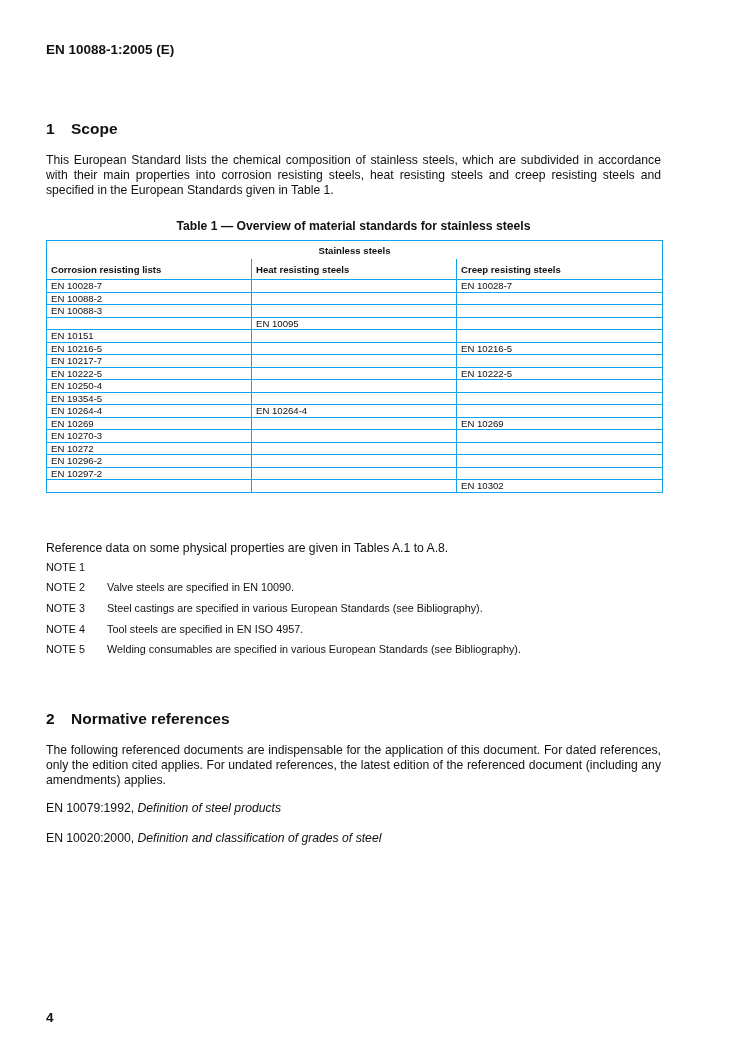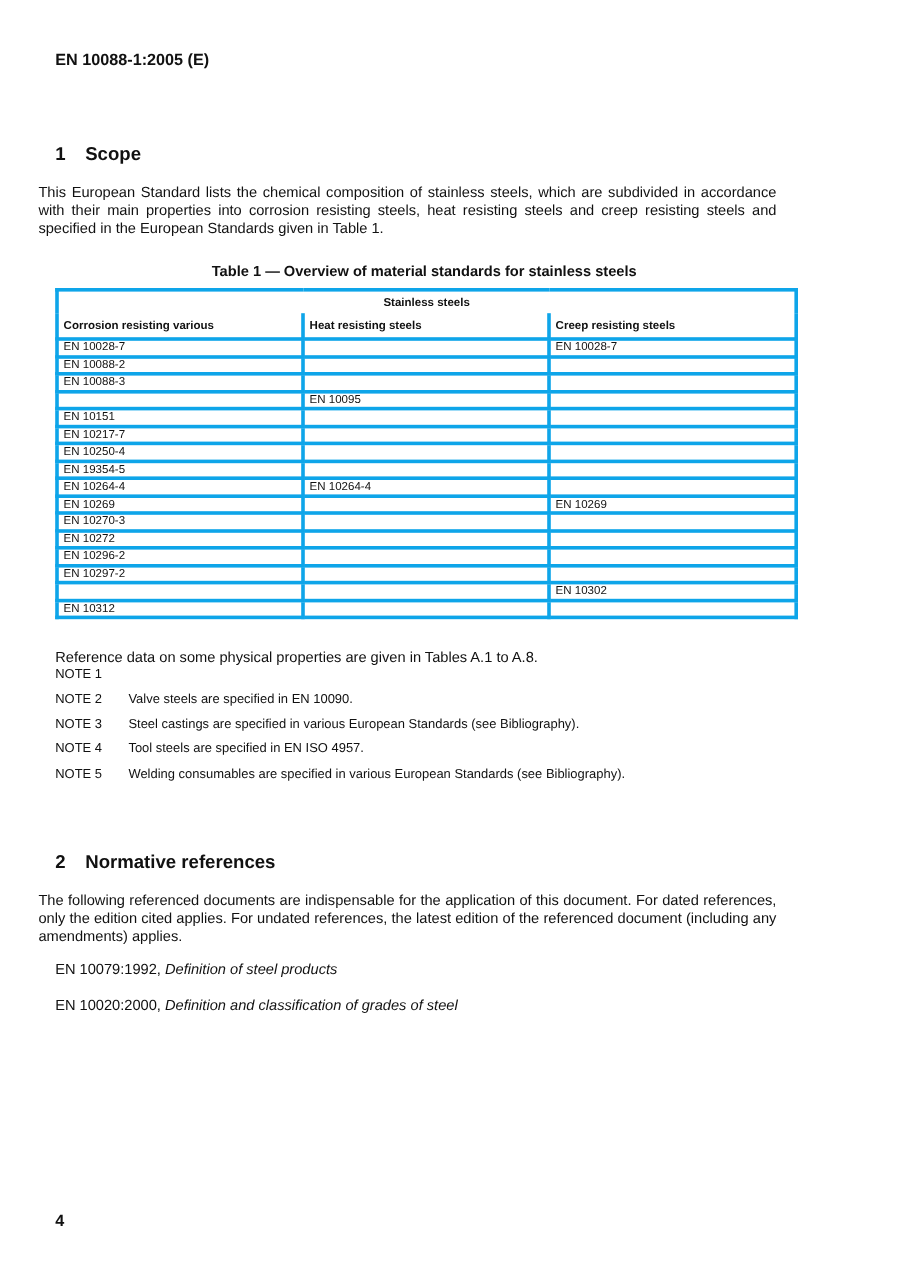--- a/index.html
+++ b/index.html
@@ -9,7 +9,7 @@
     .doc-id { left: 46px; top: 42px; font-size: 13.5px; font-weight: bold; }
     .h1 { left: 46px; font-size: 15.5px; font-weight: bold; display: flex; }
     .h1 .num { width: 25px; }
-    .para { left: 32px; width: 615px; font-size: 12.2px; line-height: 15px; text-align: justify; }
+    .para { left: 46px; width: 615px; font-size: 12.2px; line-height: 15px; text-align: justify; }
     .caption { left: 46px; width: 615px; top: 219px; text-align: center; font-size: 12.2px; font-weight: bold; }
     table.std { position: absolute; left: 46px; top: 240px; width: 616px; border-collapse: collapse;
                 font-size: 9.6px; table-layout: fixed; }

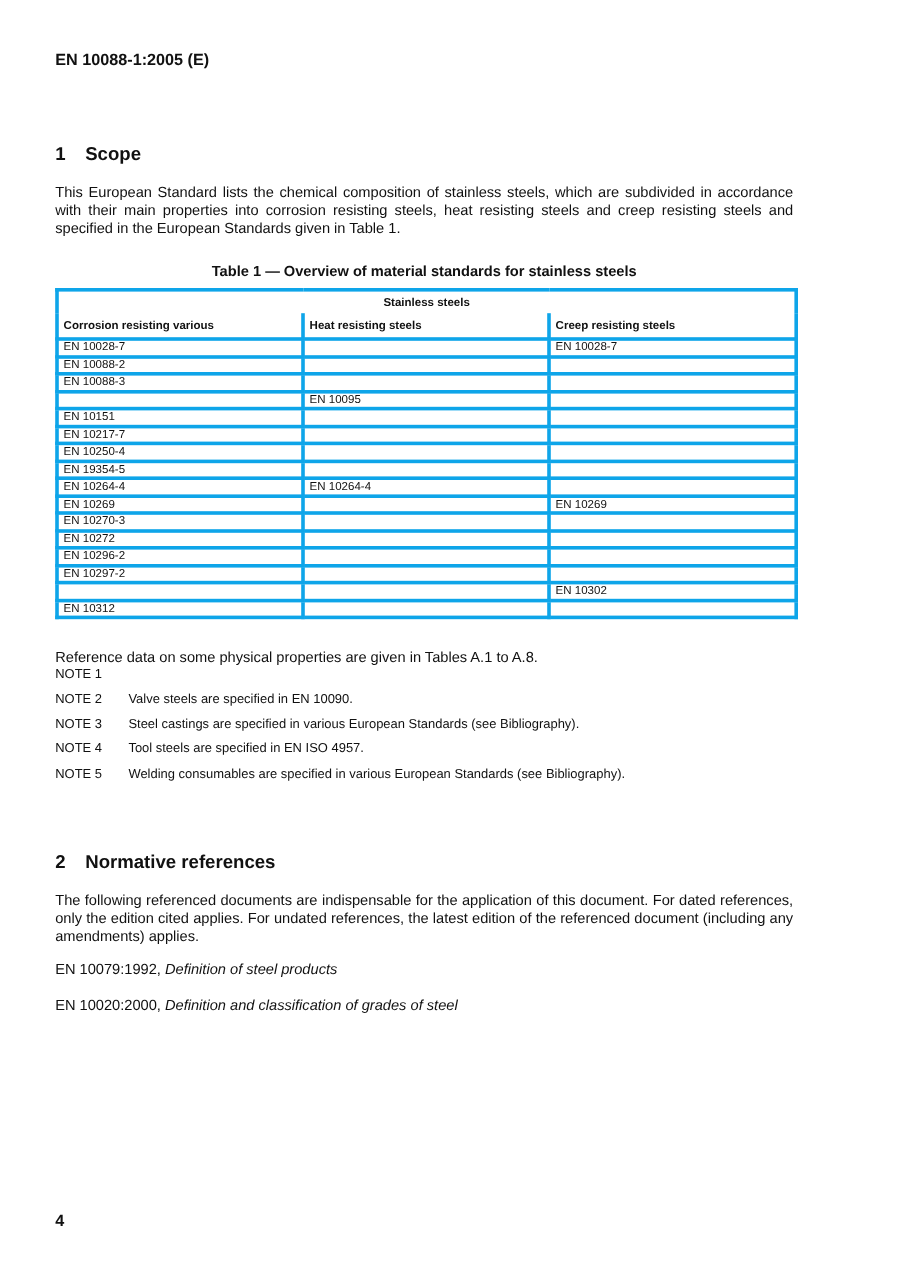--- a/index.html
+++ b/index.html
@@ -13,7 +13,7 @@
     .caption { left: 46px; width: 615px; top: 219px; text-align: center; font-size: 12.2px; font-weight: bold; }
     table.std { position: absolute; left: 46px; top: 240px; width: 616px; border-collapse: collapse;
                 font-size: 9.6px; table-layout: fixed; }
-    table.std td, table.std th { border: 3px solid #0ea5e9; padding: 0 4px; height: 11.5px; line-height: 11px;
+    table.std td, table.std th { border: 1px solid #0ea5e9; padding: 0 4px; height: 11.5px; line-height: 11px;
                 text-align: left; white-space: nowrap; }
     table.std th { font-weight: bold; }
     table.std tr.group th { text-align: center; height: 18px; border-bottom: none; vertical-align: middle; }

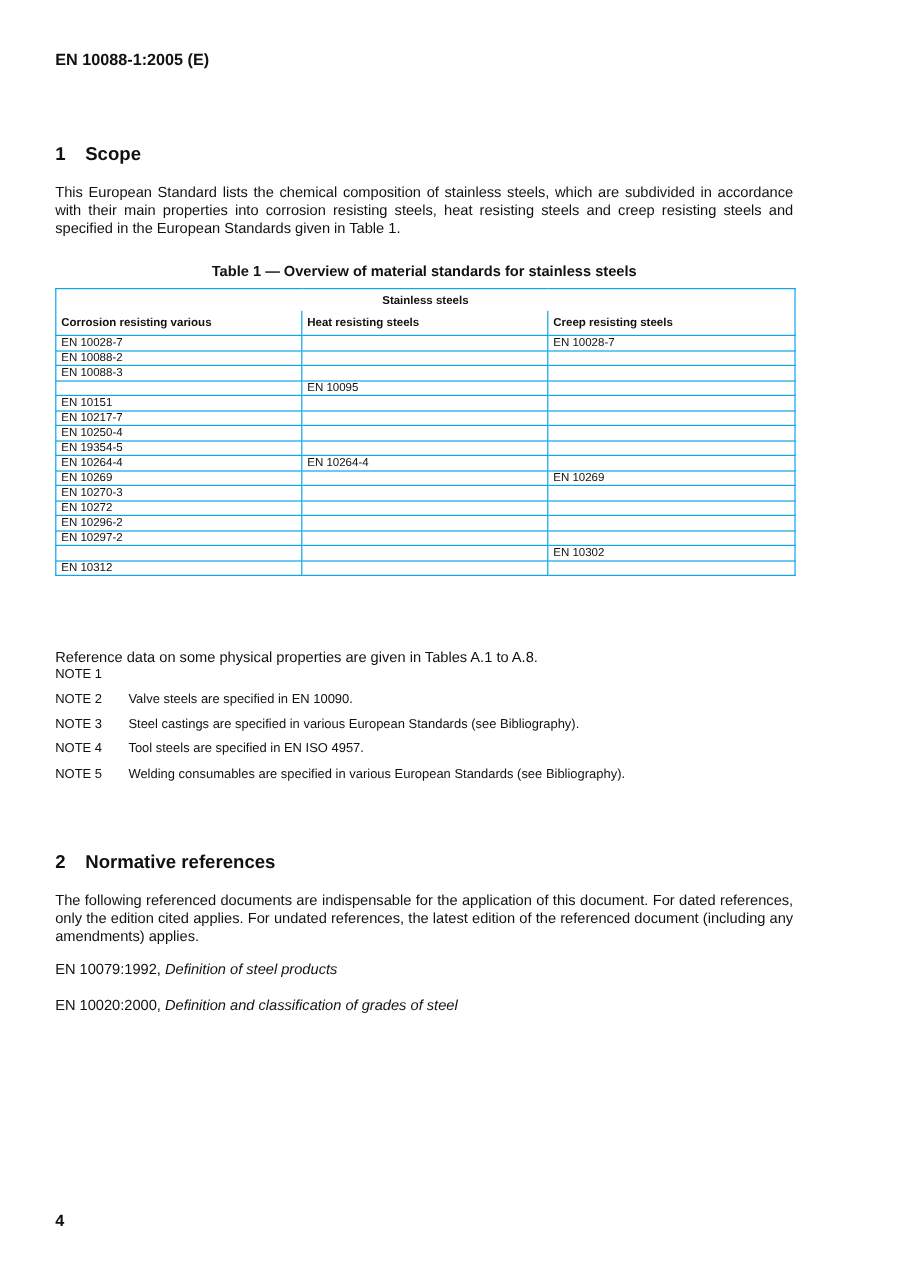--- a/index.html
+++ b/index.html
@@ -52,7 +52,7 @@
       <th colspan="3">Stainless steels</th>
     </tr>
     <tr class="cols">
-      <th>Corrosion resisting various</th>
+      <th>Corrosion resisting lists</th>
       <th>Heat resisting steels</th>
       <th>Creep resisting steels</th>
     </tr>

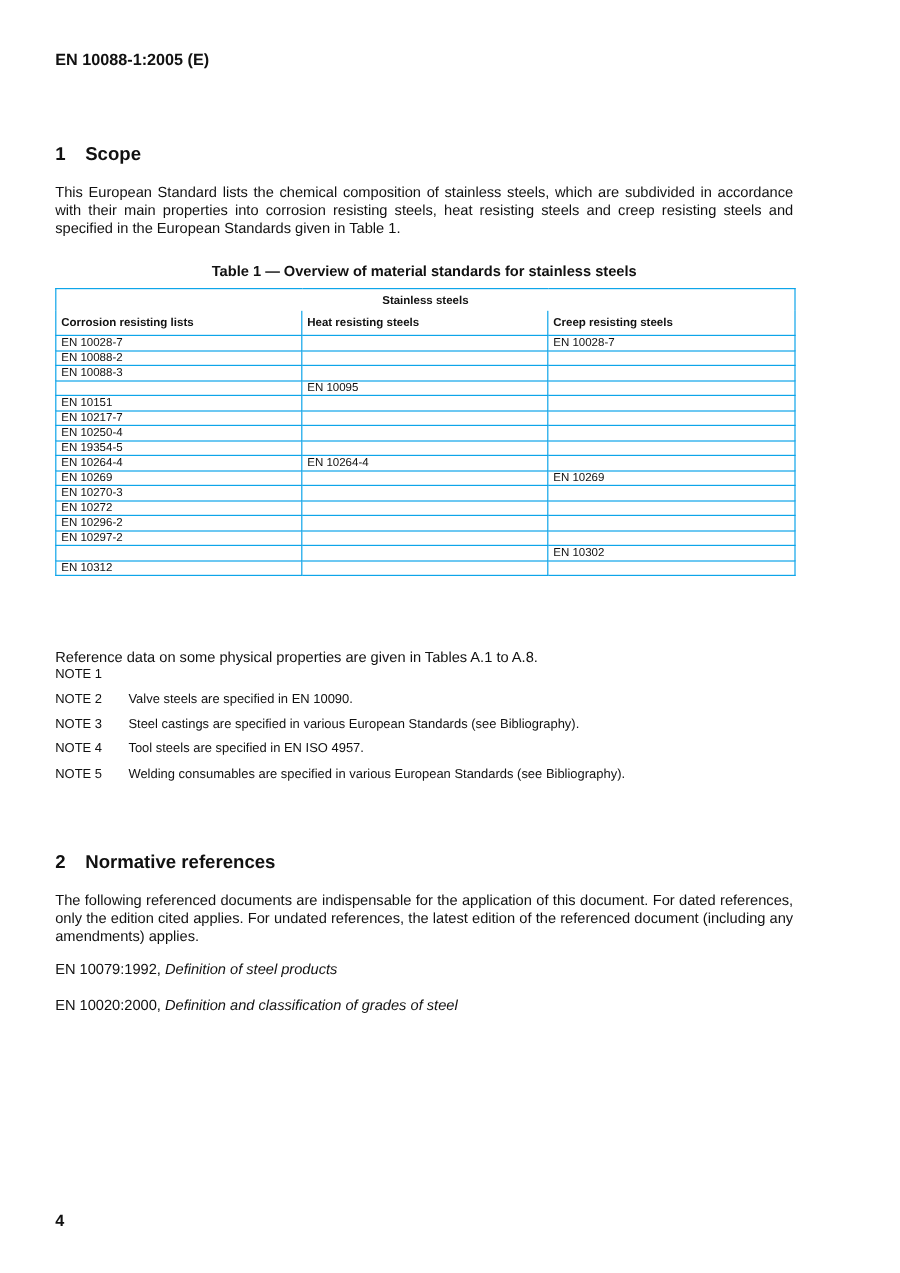--- a/index.html
+++ b/index.html
@@ -82,6 +82,11 @@
         <td>EN 10151</td>
         <td></td>
         <td></td>
+      </tr>
+    <tr>
+        <td>EN 10216-5</td>
+        <td></td>
+        <td>EN 10216-5</td>
       </tr>
     <tr>
         <td>EN 10217-7</td>

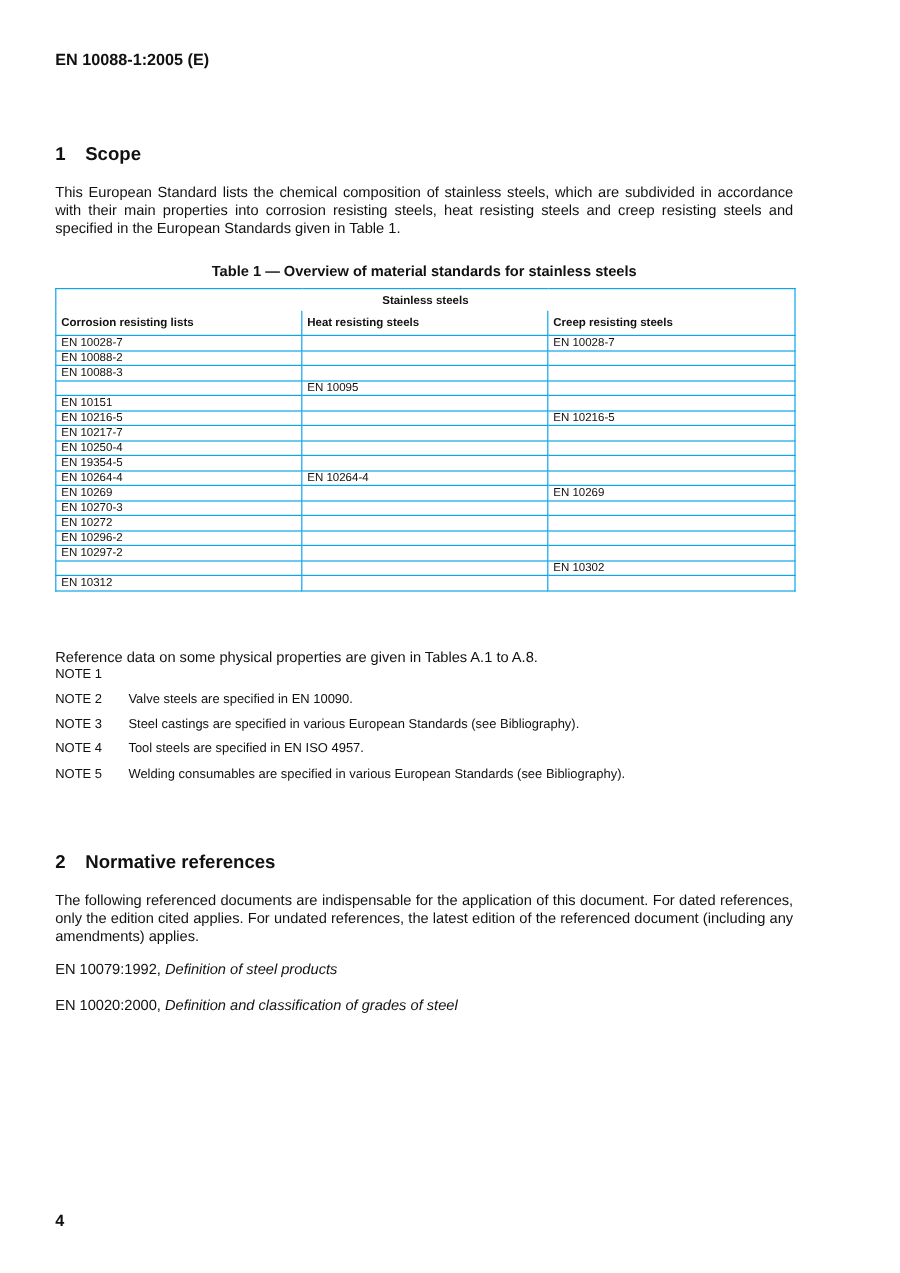--- a/index.html
+++ b/index.html
@@ -94,6 +94,11 @@
         <td></td>
       </tr>
     <tr>
+        <td>EN 10222-5</td>
+        <td></td>
+        <td>EN 10222-5</td>
+      </tr>
+    <tr>
         <td>EN 10250-4</td>
         <td></td>
         <td></td>

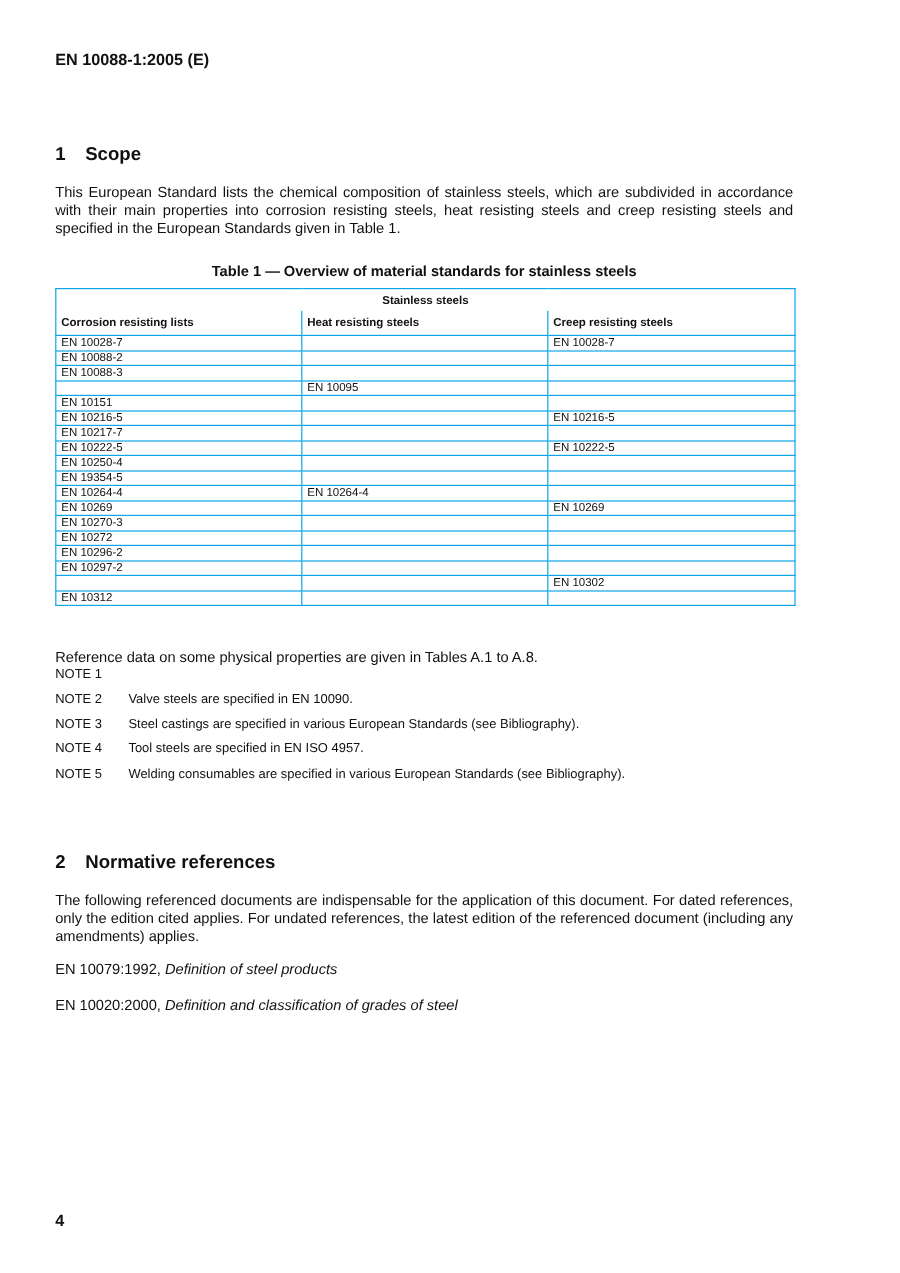--- a/index.html
+++ b/index.html
@@ -143,11 +143,6 @@
         <td></td>
         <td>EN 10302</td>
       </tr>
-    <tr>
-        <td>EN 10312</td>
-        <td></td>
-        <td></td>
-      </tr>
   </tbody>
 </table>
 

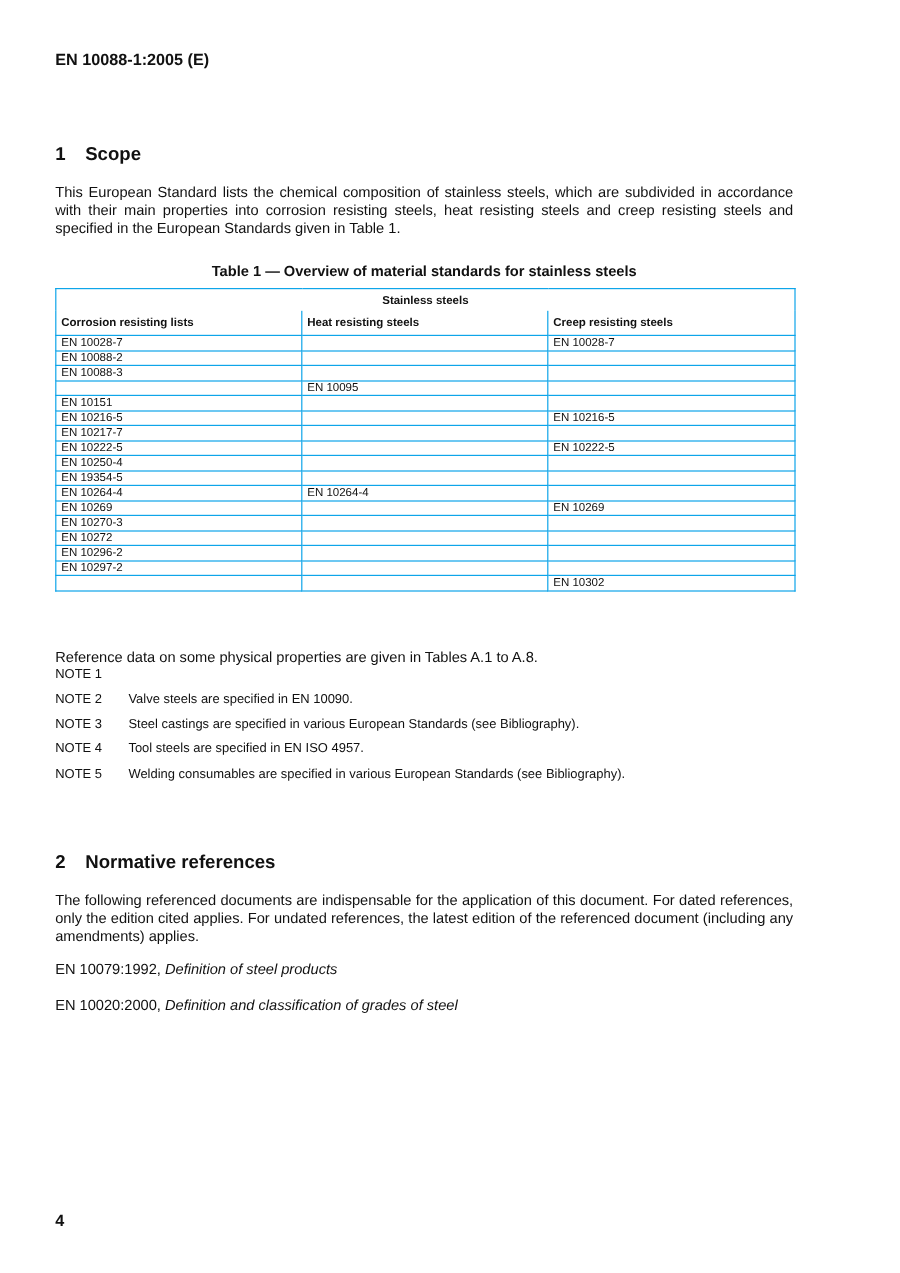--- a/index.html
+++ b/index.html
@@ -21,7 +21,7 @@
     table.std tr.cols th + th { border-left: 1px solid #d946ef; }
     .ref-line { left: 46px; top: 524px; font-size: 12.2px; margin-top: 17px; }
     .notes { left: 46px; top: 552px; font-size: 10.8px; }
-    .note { display: flex; height: 20.7px; align-items: center; }
+    .note { display: flex; height: 20.7px; align-items: flex-end; }
     .note .lbl { width: 61px; }
     .nref { left: 46px; font-size: 12.2px; }
     .nref i { font-style: italic; }

